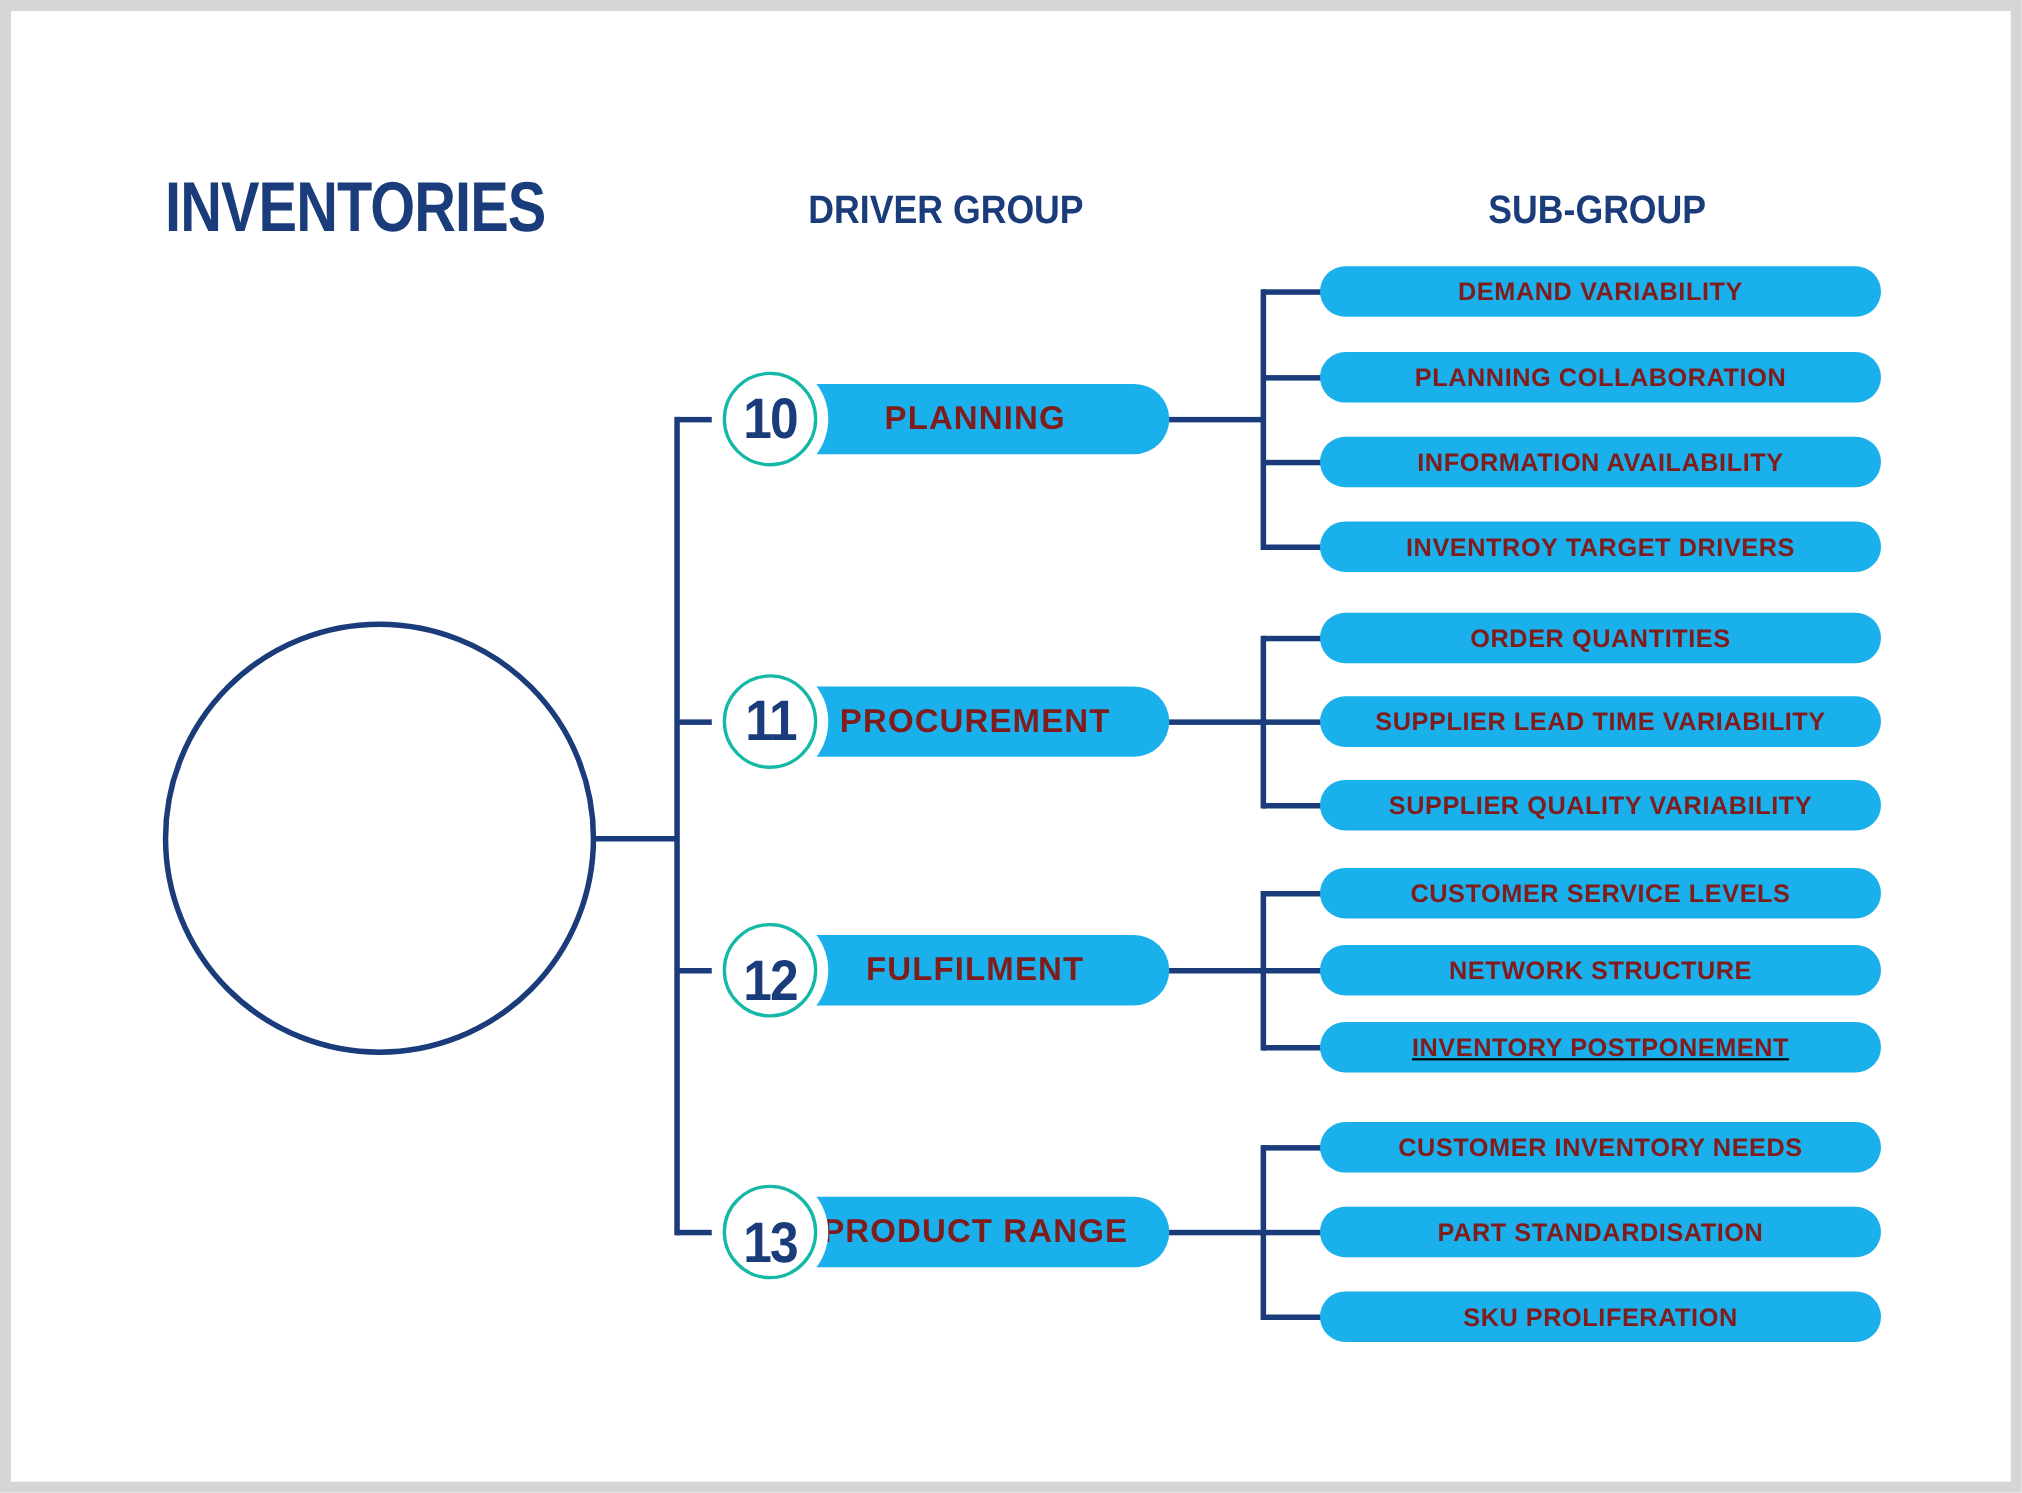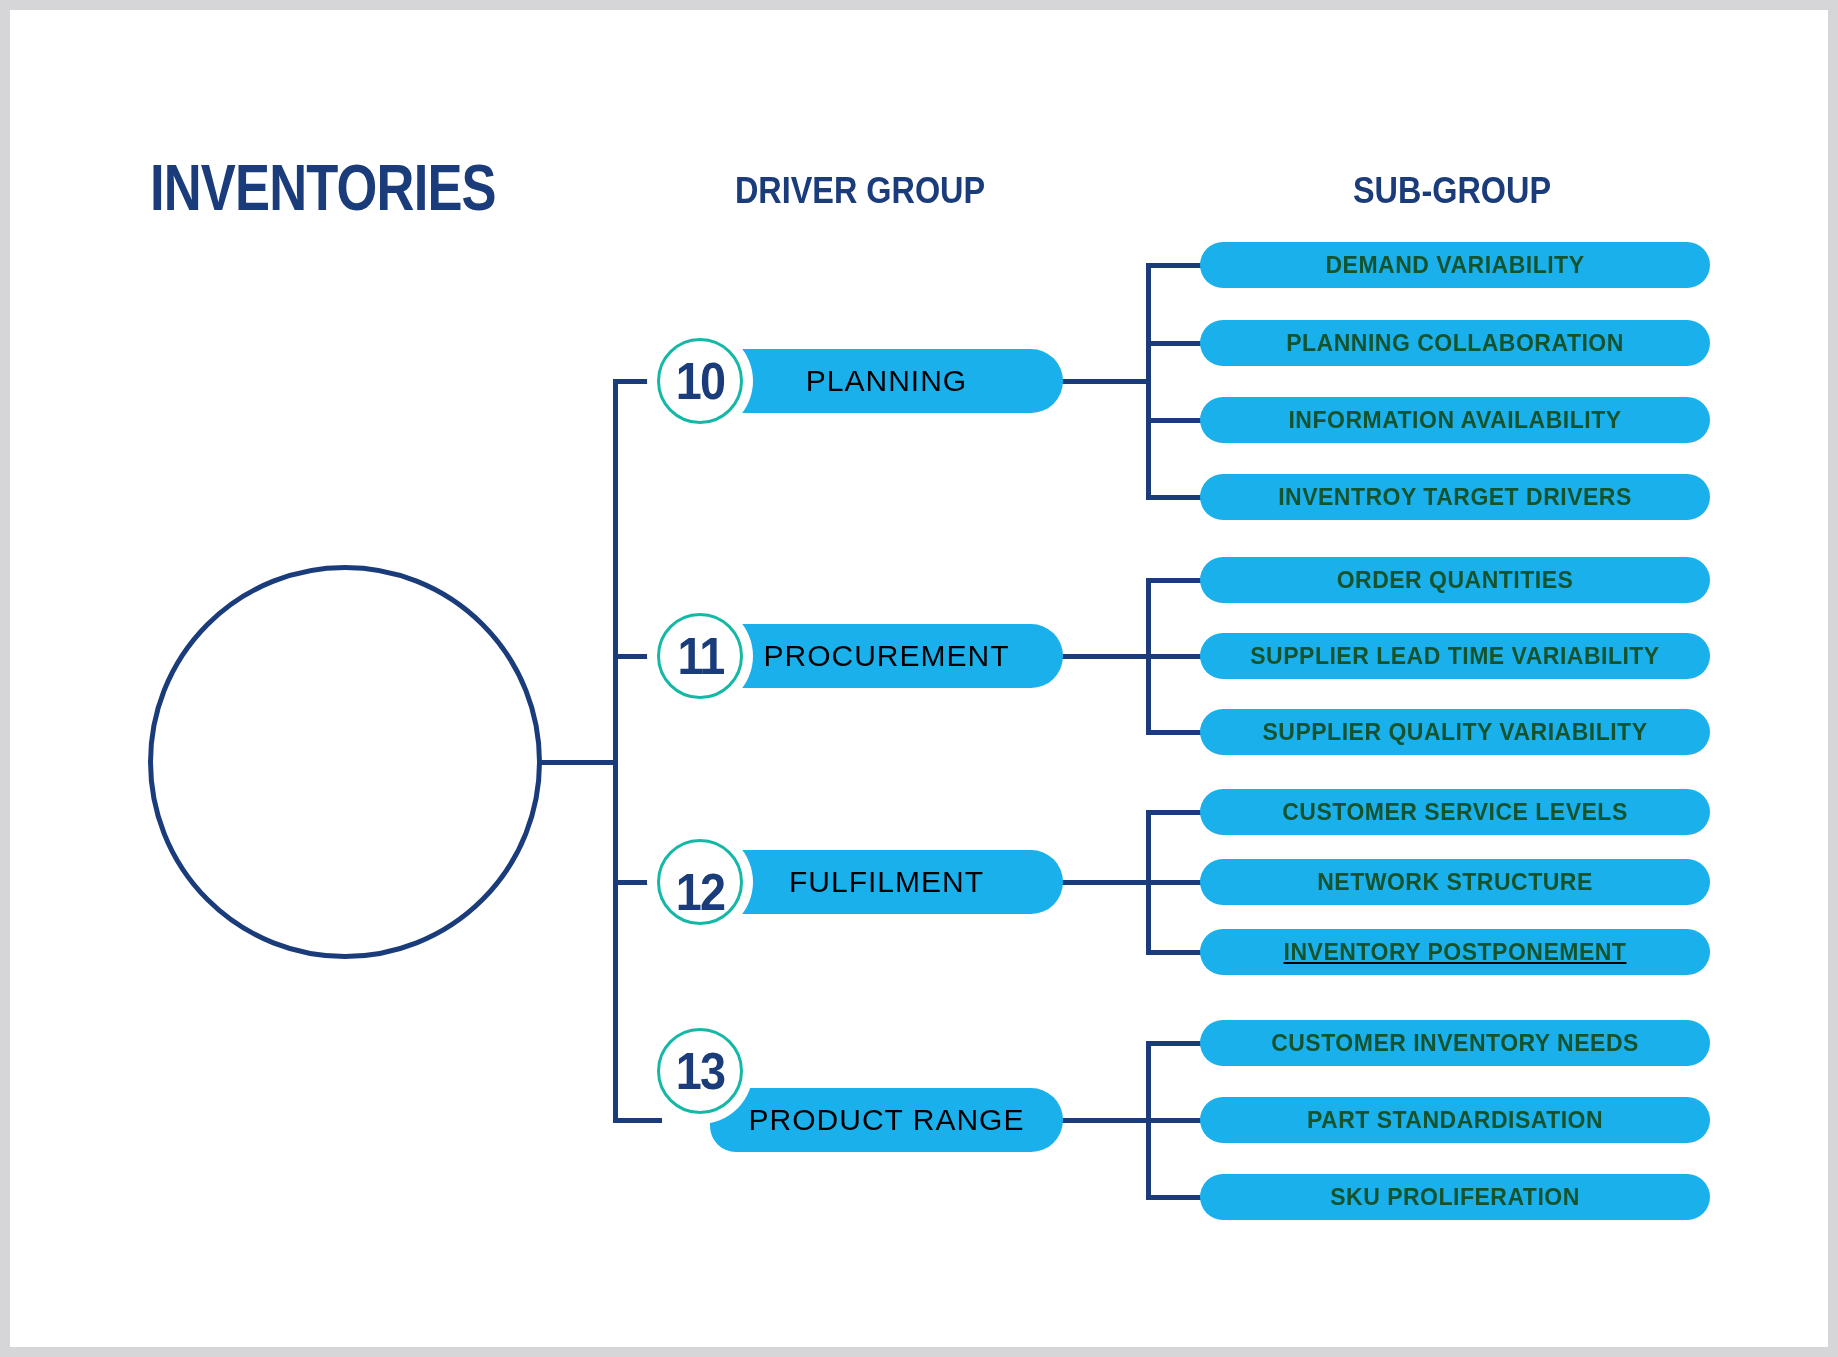--- a/index.html
+++ b/index.html
@@ -66,7 +66,7 @@
     z-index:2;
   }
   .sub-label{
-    color:#14532d;font-size:23px;font-weight:700;letter-spacing:0.5px;white-space:nowrap;
+    color:#7f1d1d;font-size:23px;font-weight:700;letter-spacing:0.5px;white-space:nowrap;
   }
 </style>
 </head>

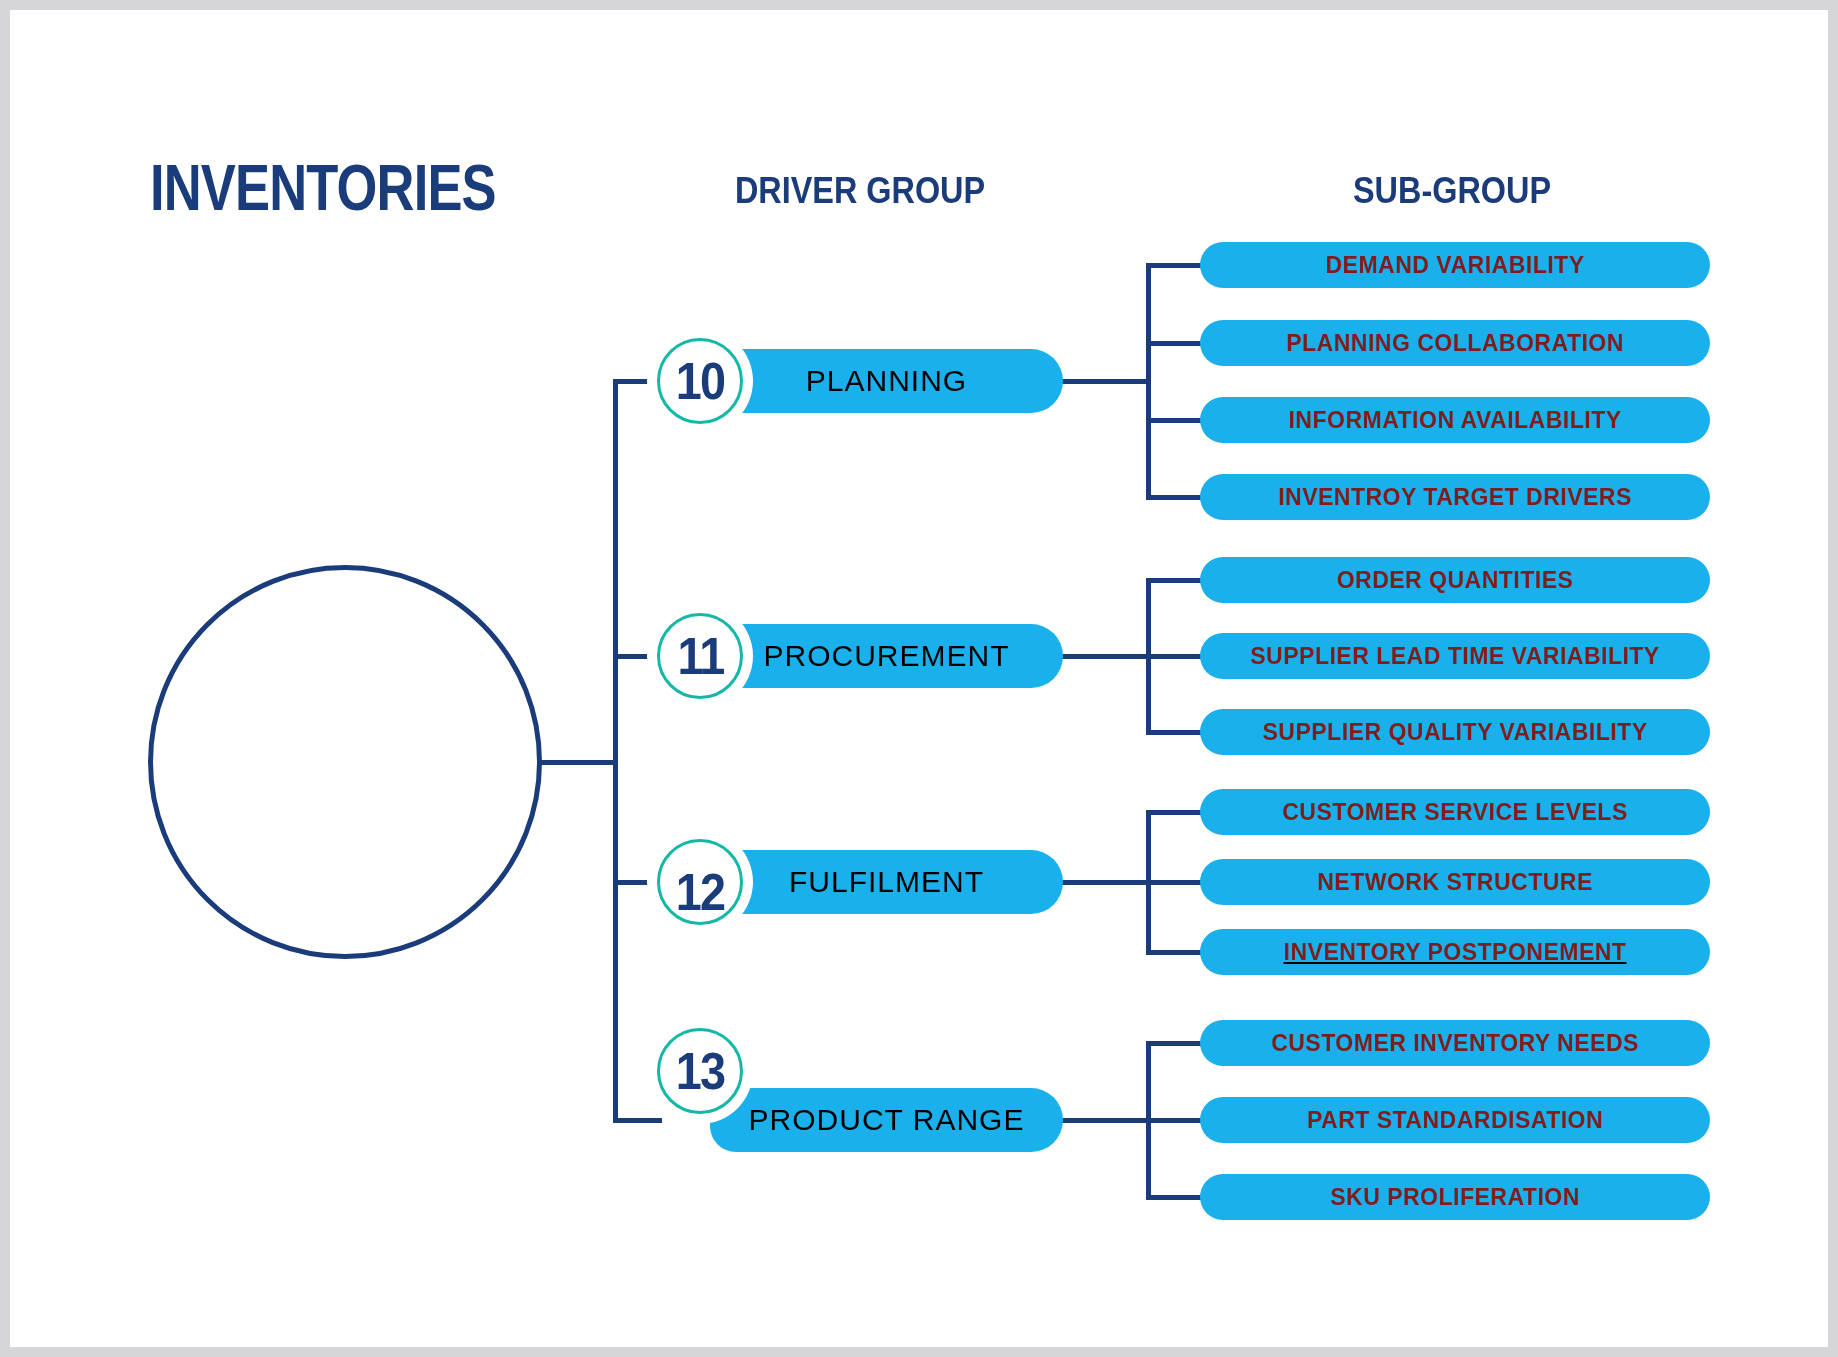--- a/index.html
+++ b/index.html
@@ -46,7 +46,7 @@
     z-index:2;
   }
   .grp-label{
-    color:#000000;font-size:30px;font-weight:400;letter-spacing:1px;white-space:nowrap;
+    color:#7f1d1d;font-size:30px;font-weight:700;letter-spacing:1px;white-space:nowrap;
   }
   .grp-badge{
     position:absolute;left:647px;width:86px;height:86px;

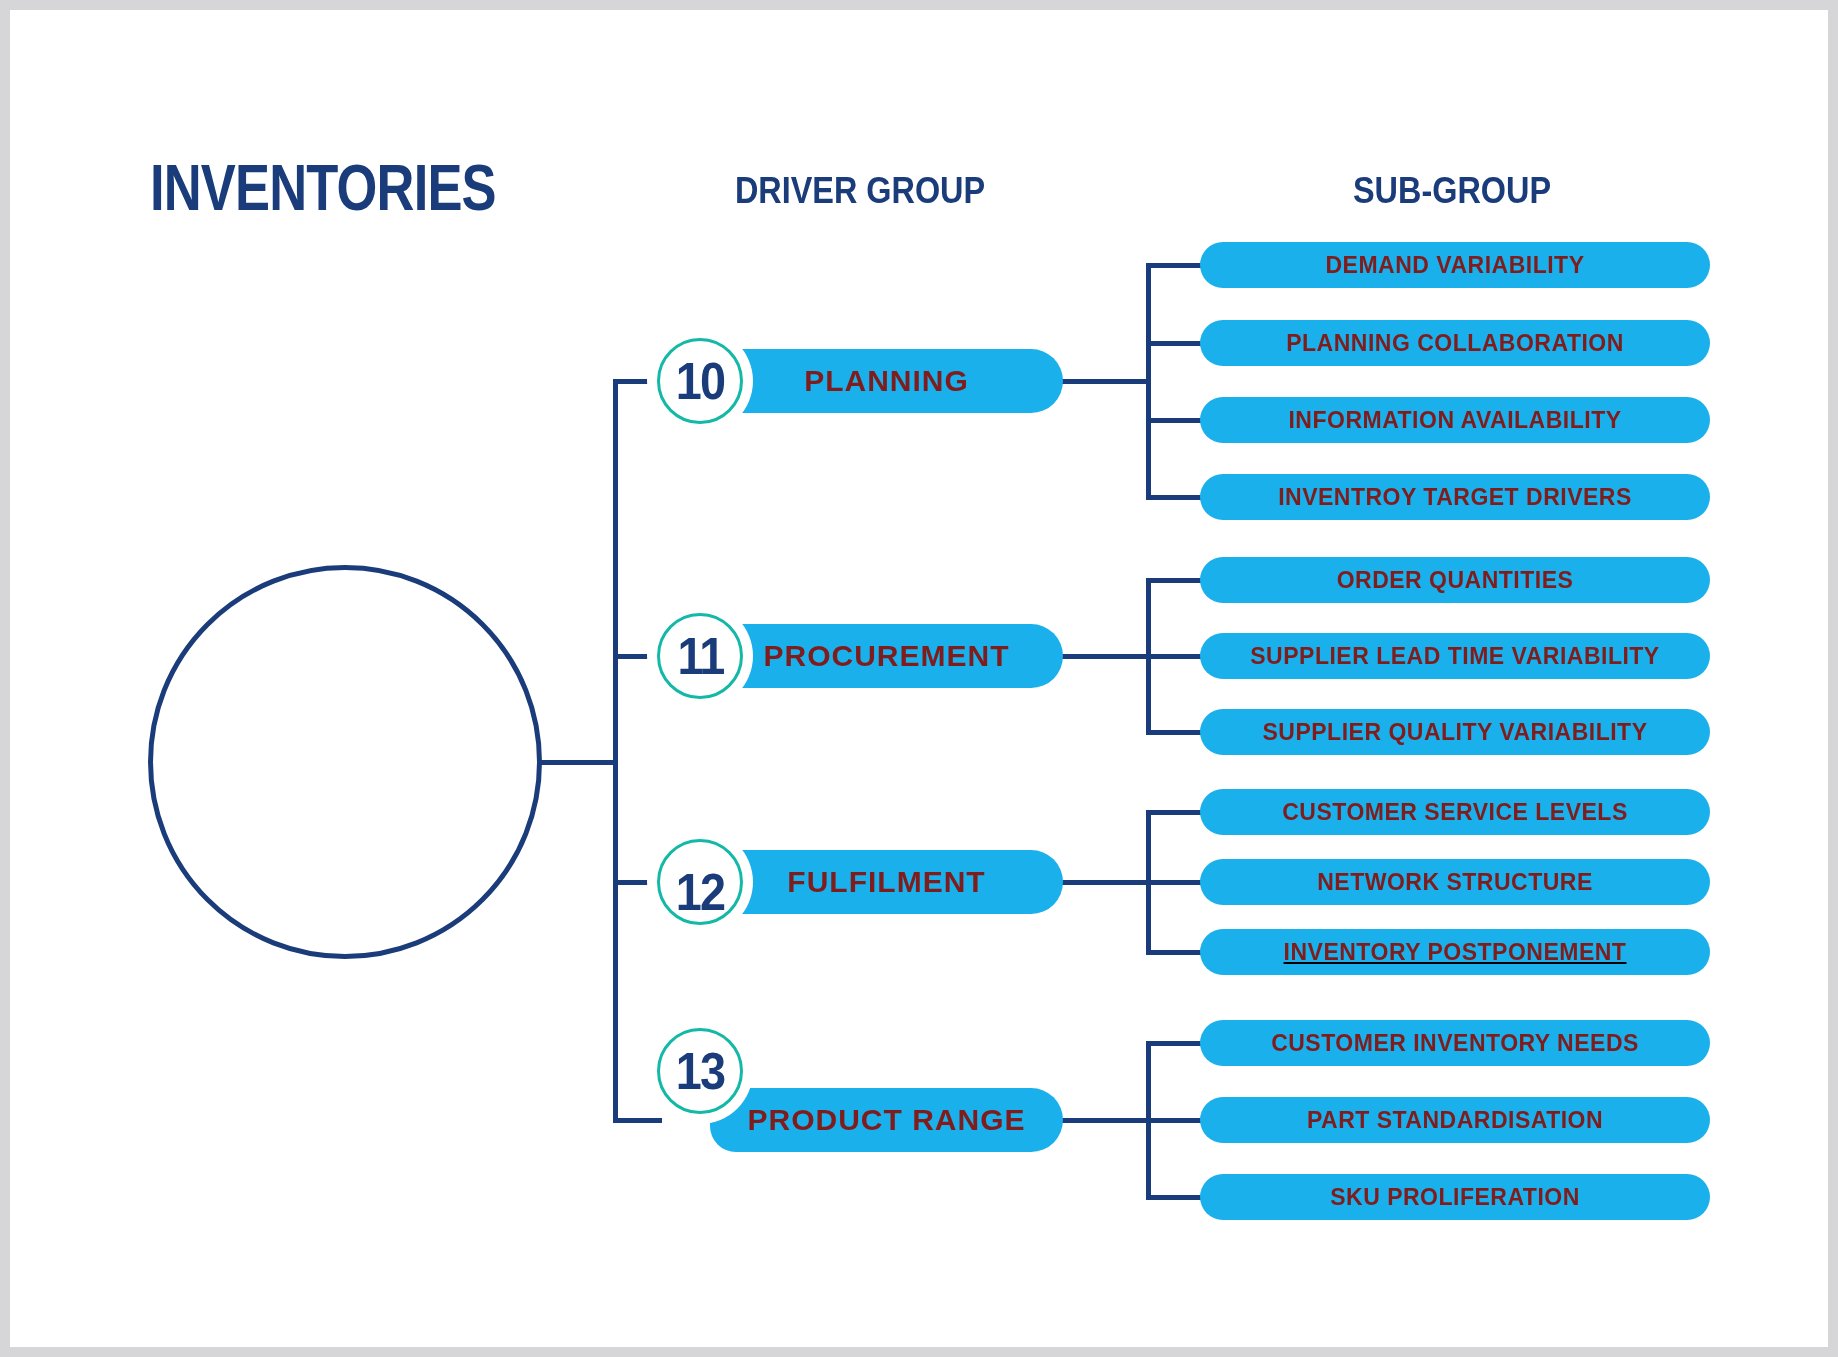--- a/index.html
+++ b/index.html
@@ -158,7 +158,7 @@
       <div class="grp-pill" style="top: 1078px; text-align: right;">
         <div class="grp-label">PRODUCT RANGE</div>
       </div>
-      <div class="grp-badge" style="top: 1018px;">
+      <div class="grp-badge" style="top: 1067px; align-items: flex-end;">
         <div class="grp-num">13</div>
       </div>
       <div class="sub-pill" style="top: 1010px;">

